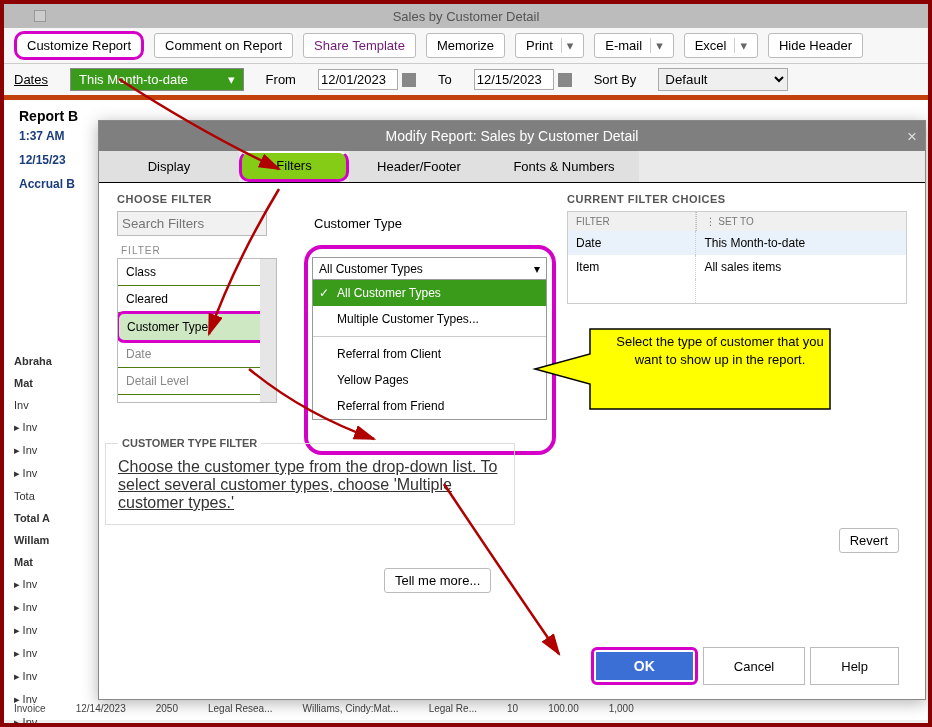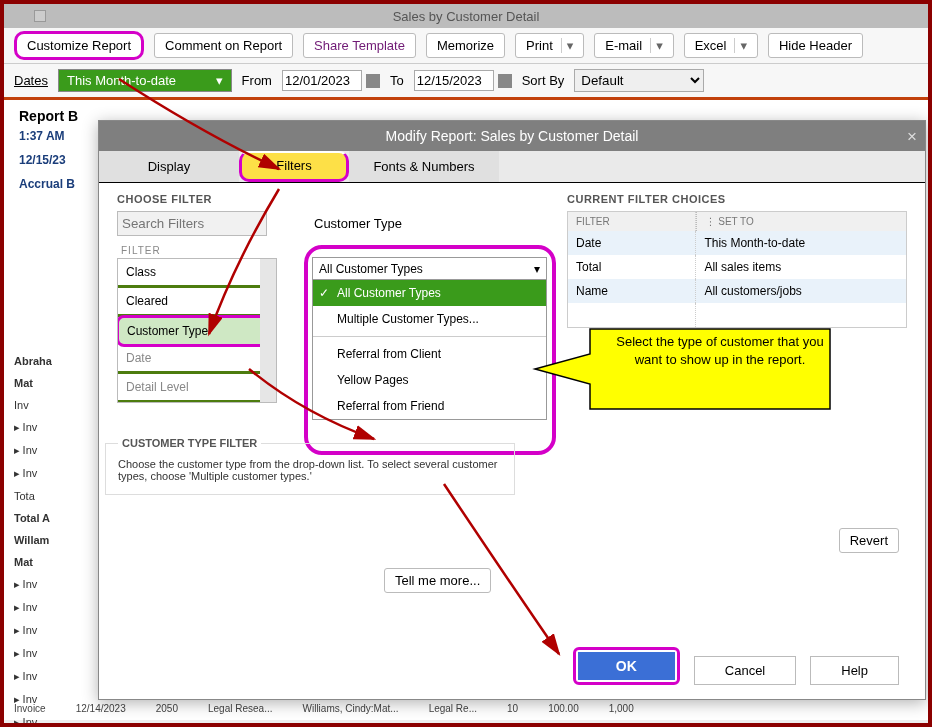--- a/index.html
+++ b/index.html
@@ -12,7 +12,7 @@
 .btn.disabled { color: #701a75; }
 .btn .dd { border-left: 1px solid #ccc; margin-left: 4px; padding-left: 5px; color: #666; }
 .hl-magenta { border: 3px solid #d400c8; border-radius: 10px; }
-.datesrow { background: #f7f7f7; height: 36px; display: flex; align-items: center; padding: 0 10px; gap: 10px; font-size: 13px; border-bottom: 3px solid #c2410c; }
+.datesrow { background: #f7f7f7; height: 36px; display: flex; align-items: center; padding: 0 10px; gap: 22px; font-size: 13px; border-bottom: 5px solid #c2410c; }
 .datesrow .label { text-decoration: underline; }
 .dateselect { background: #3a9b1b; color: #fff; padding: 3px 8px; display: inline-flex; align-items: center; gap: 40px; border: 1px solid #888; }
 .dateinput { display: inline-flex; align-items: center; gap: 4px; }

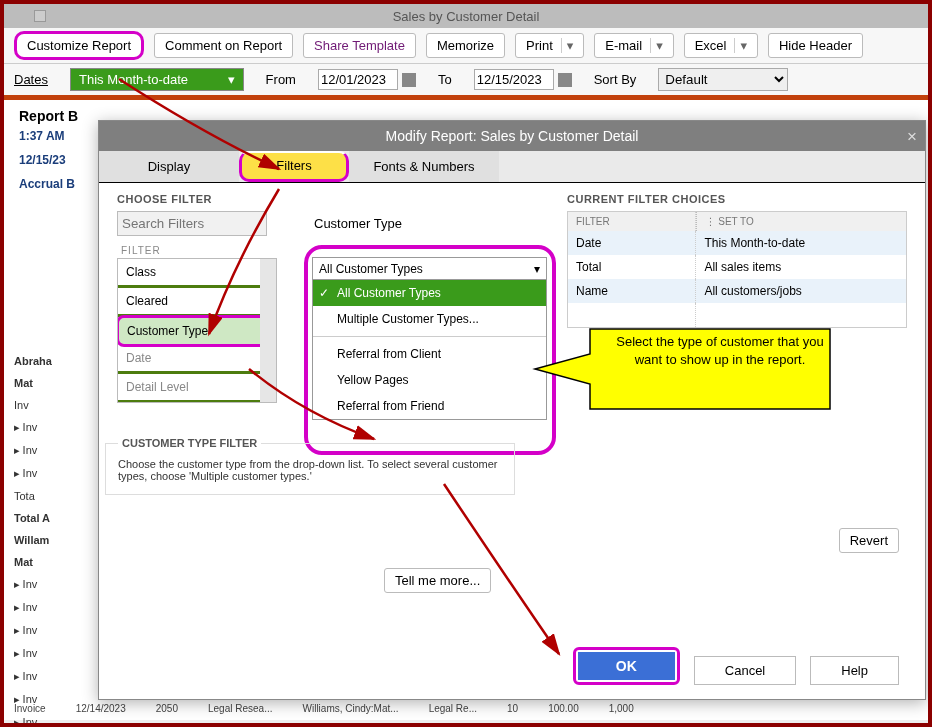--- a/index.html
+++ b/index.html
@@ -31,7 +31,7 @@
 .tabs { display: flex; background: #eaeaea; border-bottom: 1px solid #000000; }
 .tab { padding: 8px 24px; font-size: 13px; cursor: pointer; text-align: center; }
 .tab.inactive { background: #e0e0e0; }
-.tab.active { background: #fde047; border-top: 2px solid #fff; }
+.tab.active { background: #84cc16; border-top: 2px solid #fff; }
 .tabcontent { padding: 10px 18px; font-size: 12px; height: 440px; position: relative; }
 .sectionlabel { font-size: 11px; font-weight: bold; color: #555; letter-spacing: .5px; margin-bottom: 6px; }
 .searchbox { width: 150px; border: 1px solid #bbb; padding: 4px; background: #f1f1f1; color: #0369a1; margin-bottom: 4px; }

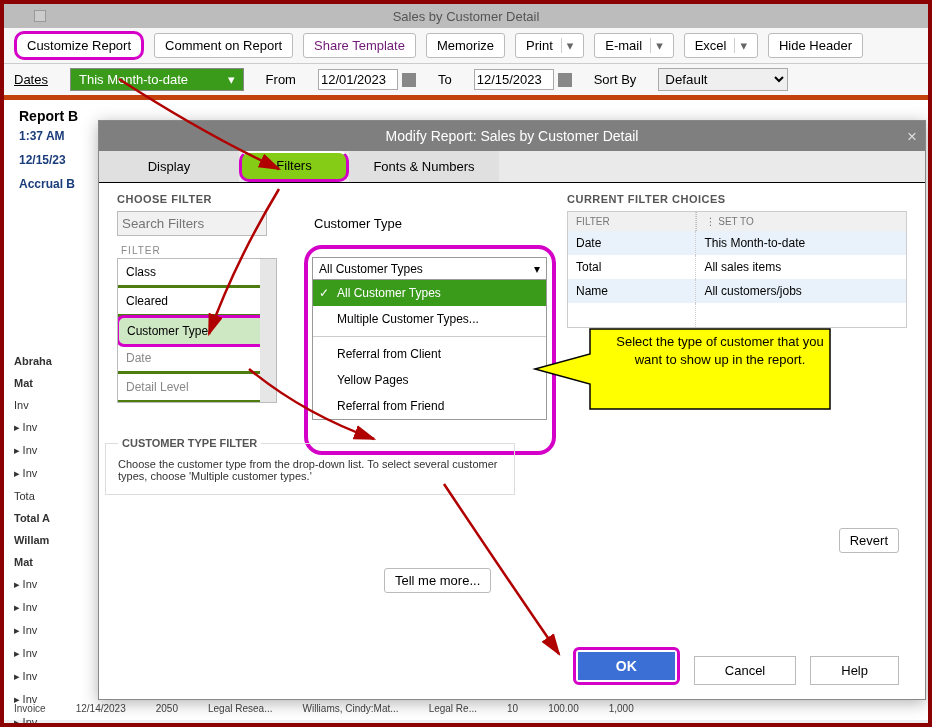--- a/index.html
+++ b/index.html
@@ -195,6 +195,7 @@
     <div class="tabs">
       <div class="tab inactive" style="width:140px">Display</div>
       <div class="tab active hl-magenta" style="width:110px;padding:5px 14px">Filters</div>
+      <div class="tab inactive" style="width:140px">Header/Footer</div>
       <div class="tab inactive" style="width:150px">Fonts &amp; Numbers</div>
     </div>
 

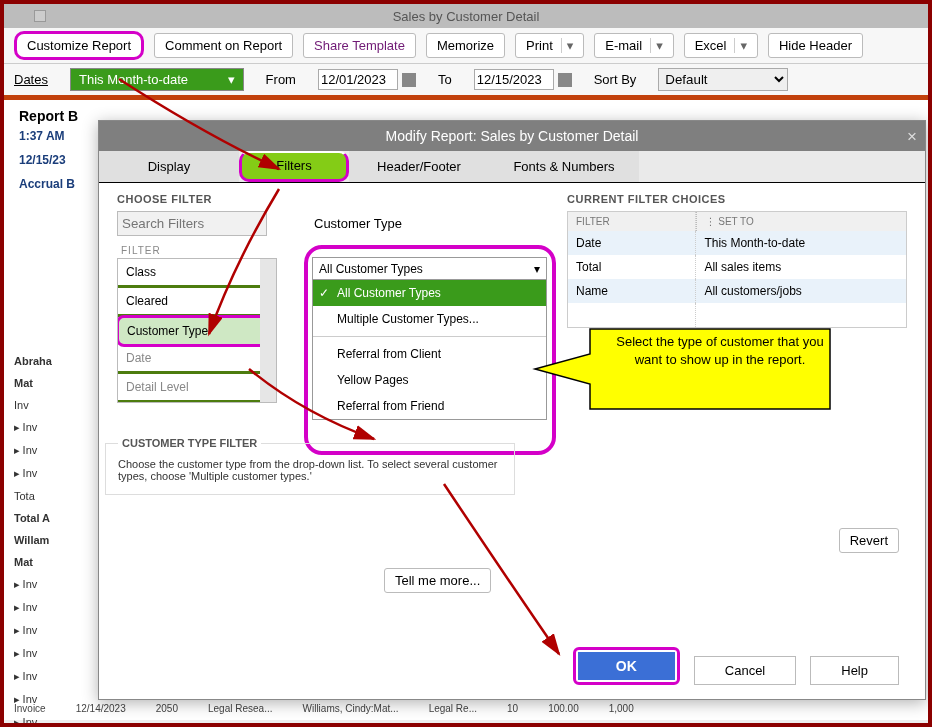--- a/index.html
+++ b/index.html
@@ -38,7 +38,7 @@
 .filtlistlabel { font-size: 10px; color: #888; margin: 5px 0 2px 4px; letter-spacing: 1px; }
 .filtlist { border: 1px solid #bbb; width: 160px; height: 145px; overflow: hidden; position: relative; }
 .filtlist .scroll { position: absolute; right: 0; top: 0; bottom: 0; width: 16px; background: #e6e6e6; }
-.filtlist .item { padding: 6px 8px; border-bottom: 3px solid #4d7c0f; cursor: pointer; }
+.filtlist .item { padding: 6px 8px; border-bottom: 1px solid #4d7c0f; cursor: pointer; }
 .filtlist .item.sel { background: #cfe8c4; }
 .filtlist .item.faded { color: #888; }
 .custtypelabel { position: absolute; left: 215px; top: 33px; font-size: 13px; }

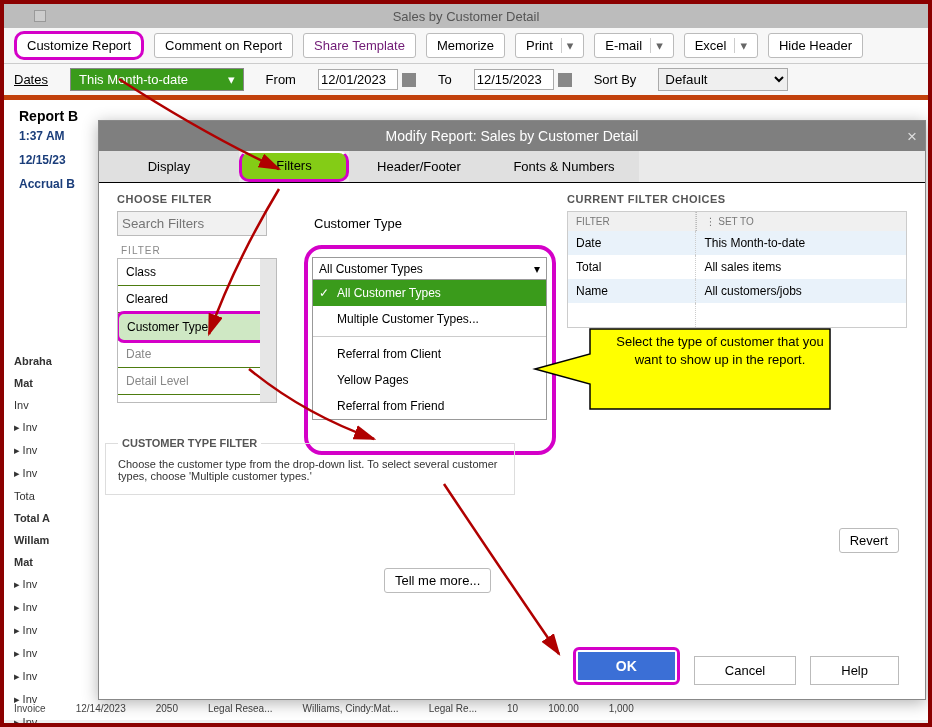--- a/index.html
+++ b/index.html
@@ -248,7 +248,7 @@
               <div class="col2">This Month-to-date</div>
             </div>
           <div class="row">
-              <div class="col1">Total</div>
+              <div class="col1">Item</div>
               <div class="col2">All sales items</div>
             </div>
           <div class="row even">

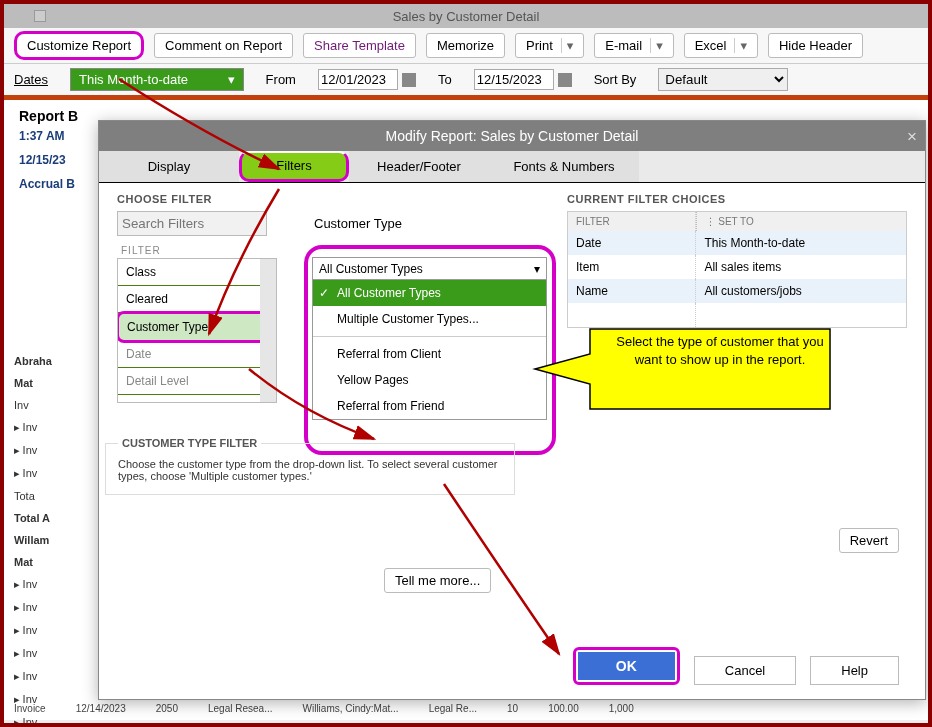--- a/index.html
+++ b/index.html
@@ -251,10 +251,6 @@
               <div class="col1">Item</div>
               <div class="col2">All sales items</div>
             </div>
-          <div class="row even">
-              <div class="col1">Name</div>
-              <div class="col2">All customers/jobs</div>
-            </div>
           <div class="row">
               <div class="col1">&nbsp;</div>
               <div class="col2">&nbsp;</div>

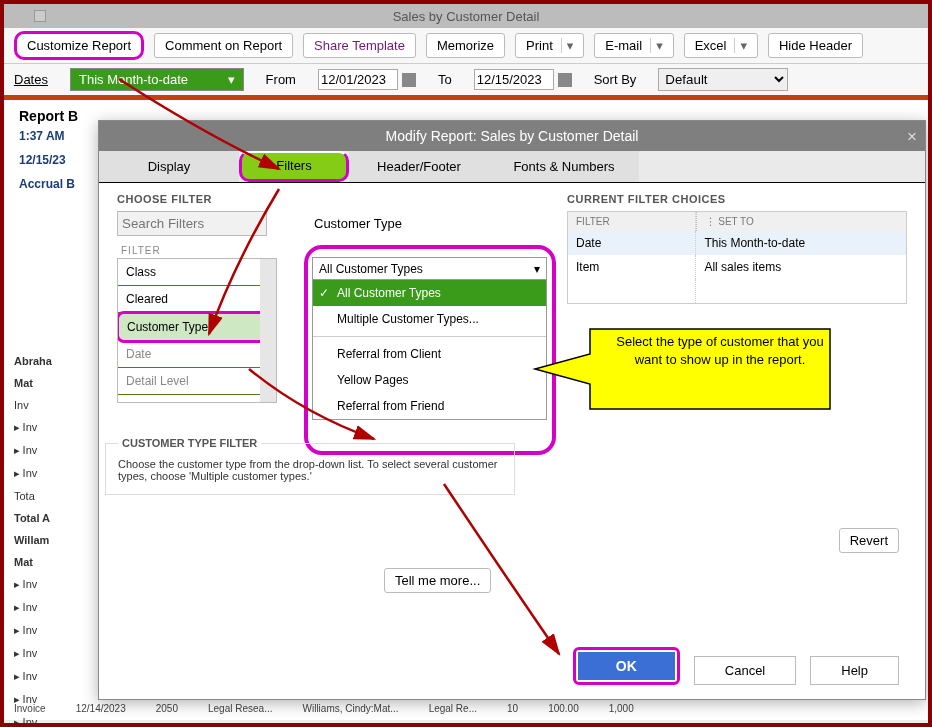--- a/index.html
+++ b/index.html
@@ -51,7 +51,7 @@
 .ddwrap-hl { position: absolute; left: 205px; top: 62px; width: 252px; height: 210px; border: 4px solid #d400c8; border-radius: 18px; pointer-events: none; }
 .custtypefilter { position: absolute; left: 6px; top: 260px; width: 410px; border: 1px solid #ddd; padding: 0 12px 12px; }
 .custtypefilter .lg { position: relative; top: -8px; background: #fff; padding: 0 4px; font-size: 11px; font-weight: bold; color: #555; }
-.custtypefilter .desc { font-size: 11px; color: #333; }
+.custtypefilter .desc { font-size: 16px; color: #333; text-decoration: underline; }
 .tellmore { position: absolute; left: 285px; bottom: 30px; }
 .currentfilter { position: absolute; right: 18px; top: 10px; width: 340px; margin-left: 20px; }
 .cftable { border: 1px solid #ccc; width: 100%; margin-top: 6px; }

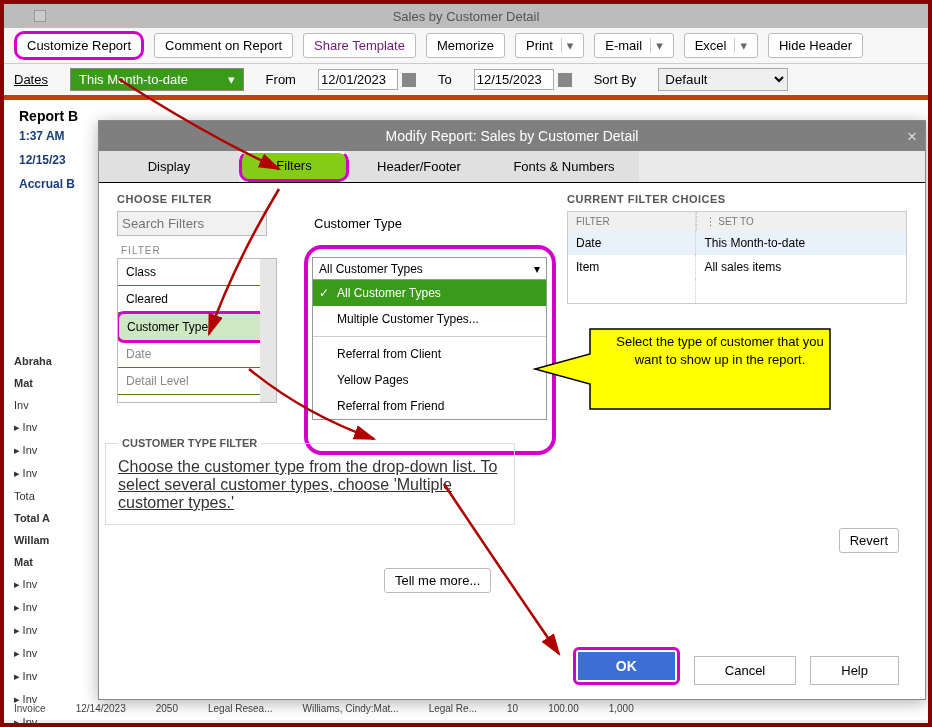--- a/index.html
+++ b/index.html
@@ -64,7 +64,7 @@
 .col2 { width: 62%; }
 .removebtn { margin-top: 55px; text-align: center; }
 .revert { position: absolute; right: 26px; bottom: 70px; }
-.modalbuttons { position: absolute; bottom: 14px; right: 26px; display: flex; gap: 14px; align-items: flex-end; }
+.modalbuttons { position: absolute; bottom: 14px; right: 26px; display: flex; gap: 5px; }
 .okbtn { background: #3b6fd6; color: #fff; border: none; padding: 6px 38px; font-weight: bold; font-size: 14px; cursor: pointer; }
 .cancelbtn, .helpbtn { background: #fff; border: 1px solid #bbb; padding: 6px 30px; font-size: 13px; cursor: pointer; }
 .ok-hl { border: 3px solid #d400c8; border-radius: 6px; padding: 2px; }

